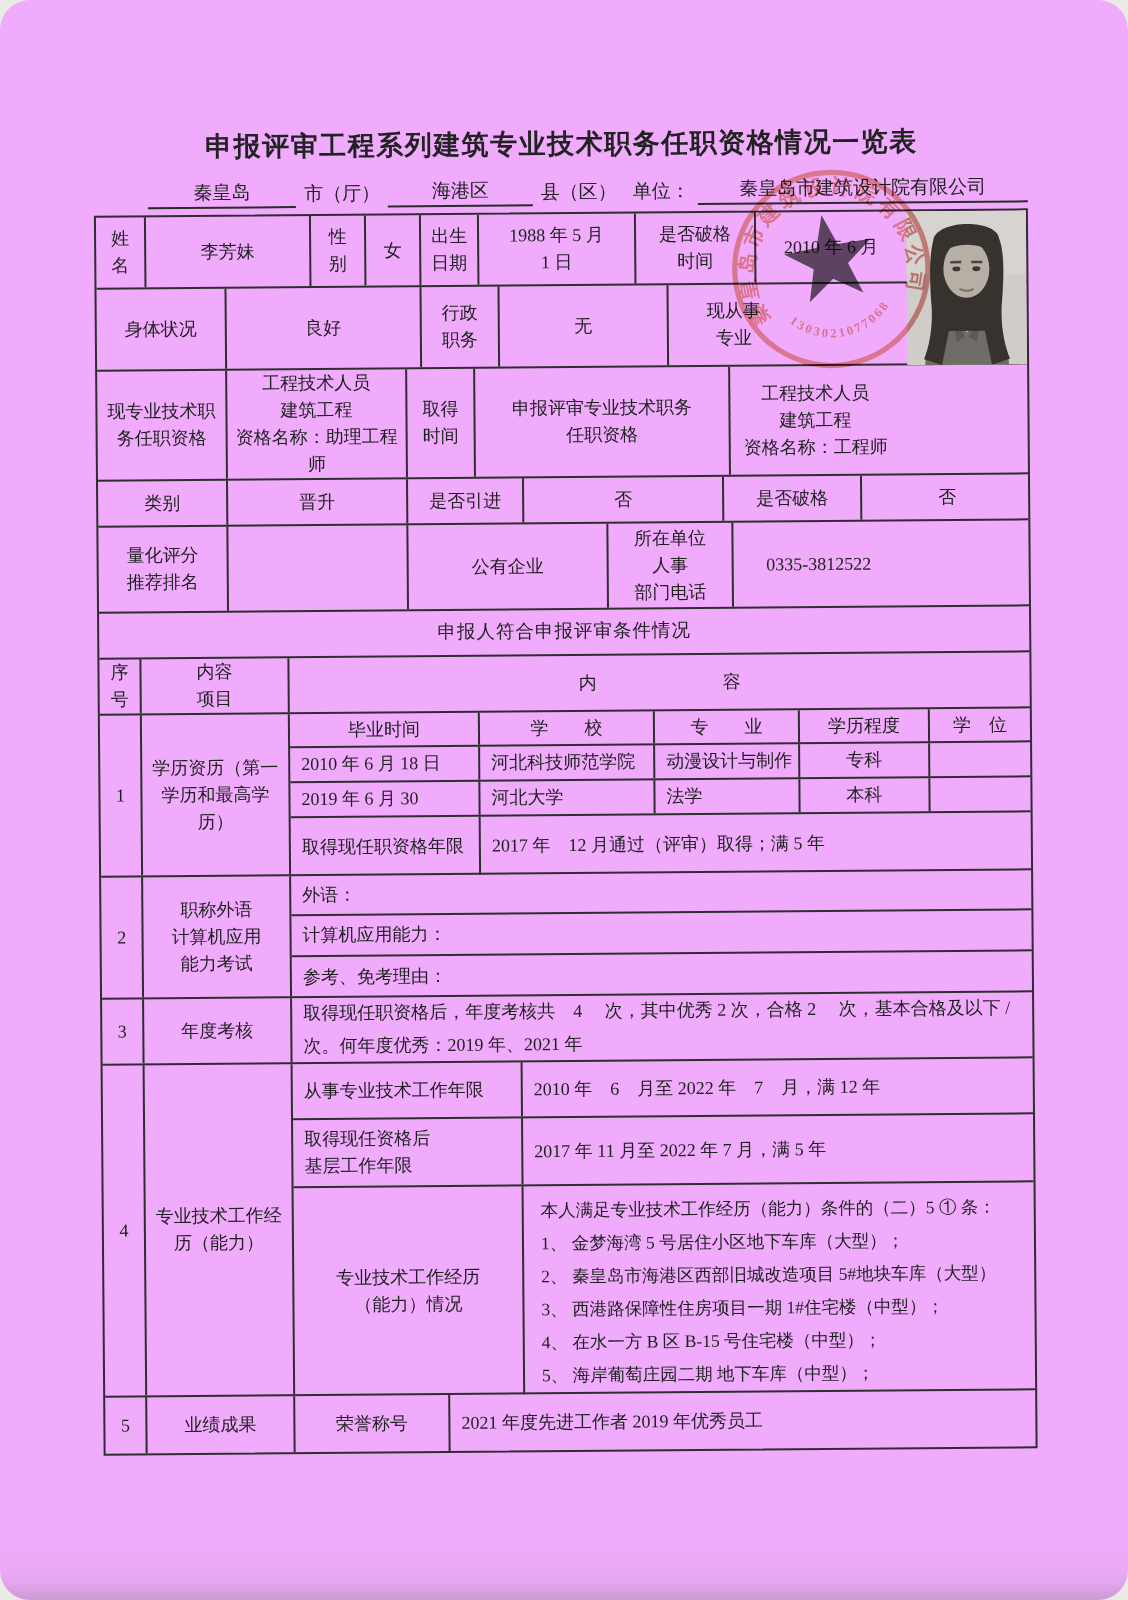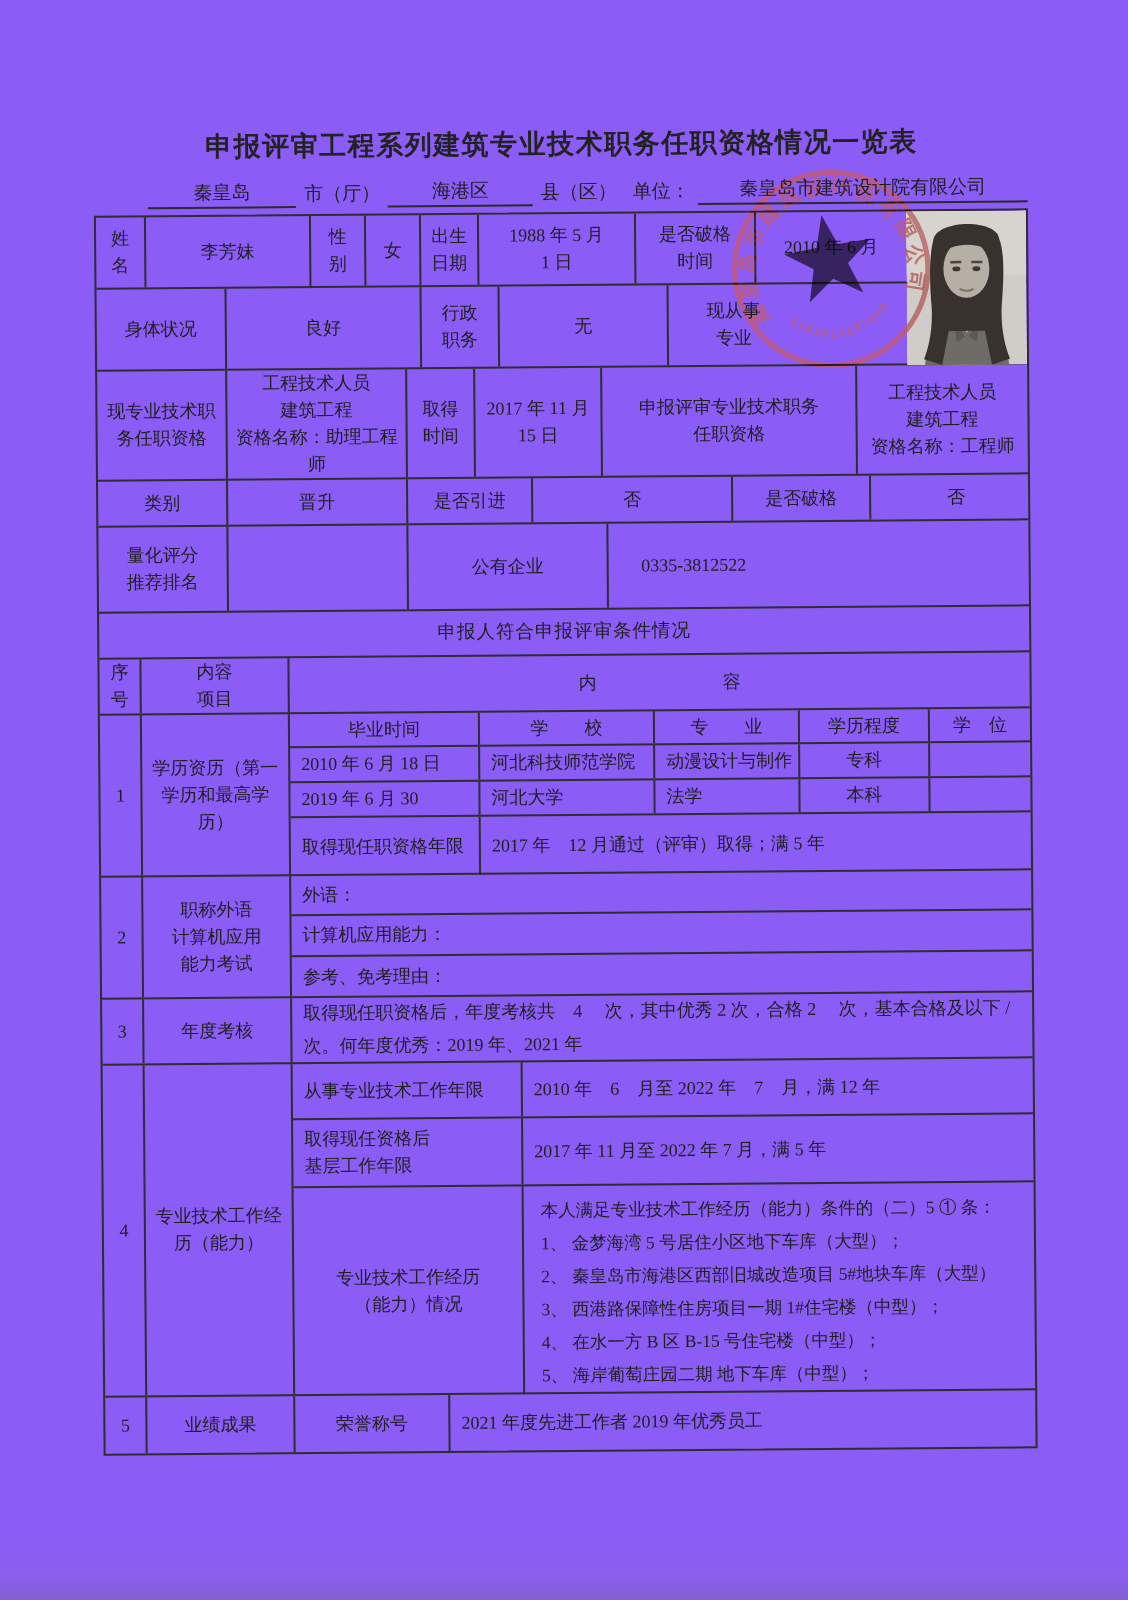--- a/index.html
+++ b/index.html
@@ -10,7 +10,7 @@
     color: #1f1f1f;
     overflow: hidden;
   }
-  .paper { position: absolute; inset: 0; background: #8b5cf6; overflow: hidden; }
+  .paper { position: absolute; inset: 0; background: #f0abfc; overflow: hidden; border-radius: 30px; }
   .paper::after {
     content: ""; position: absolute; left: 0; right: 0; bottom: 0; height: 26px;
     background: linear-gradient(to bottom, rgba(110,110,105,0), rgba(110,110,105,0.28));

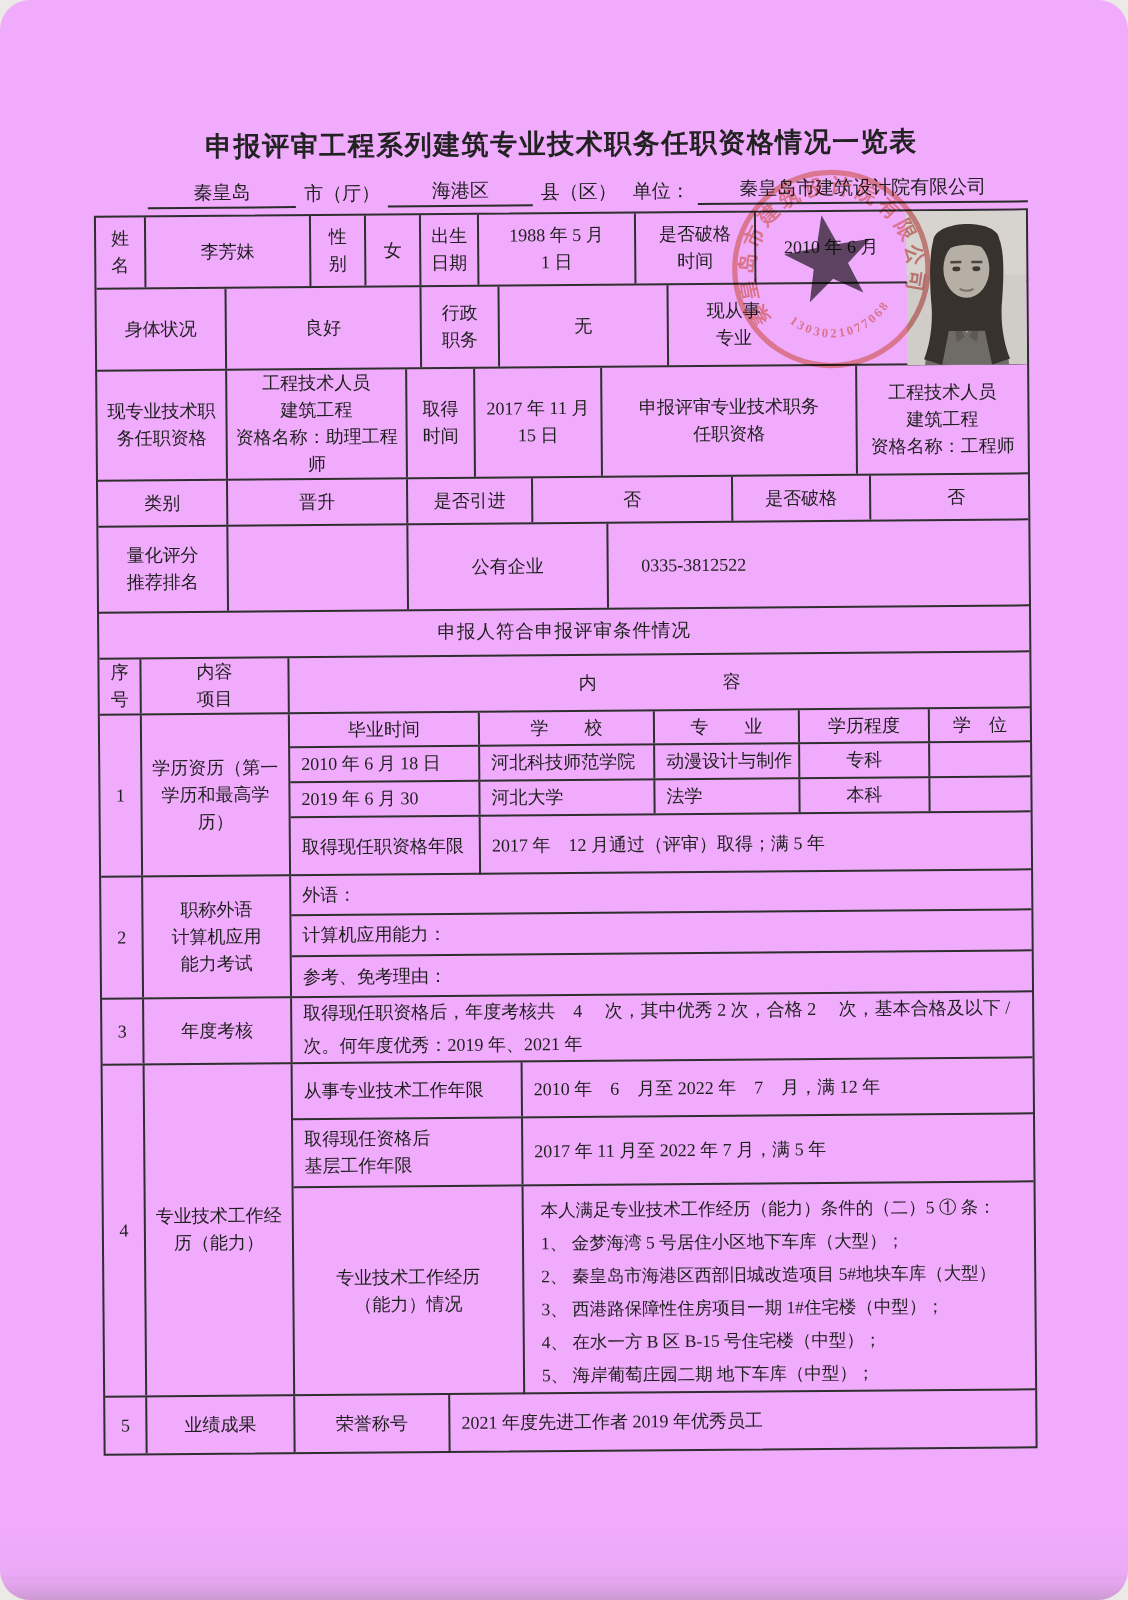--- a/index.html
+++ b/index.html
@@ -151,8 +151,6 @@
 资格名称：助理工程师</div>
         <div class="c pre" style="width:68px">取得
 时间</div>
-        <div class="c pre" style="width:127px">2017 年 11 月
-15 日</div>
         <div class="c pre" style="width:255px">申报评审专业技术职务
 任职资格</div>
         <div class="c pre" style="width:170px">工程技术人员

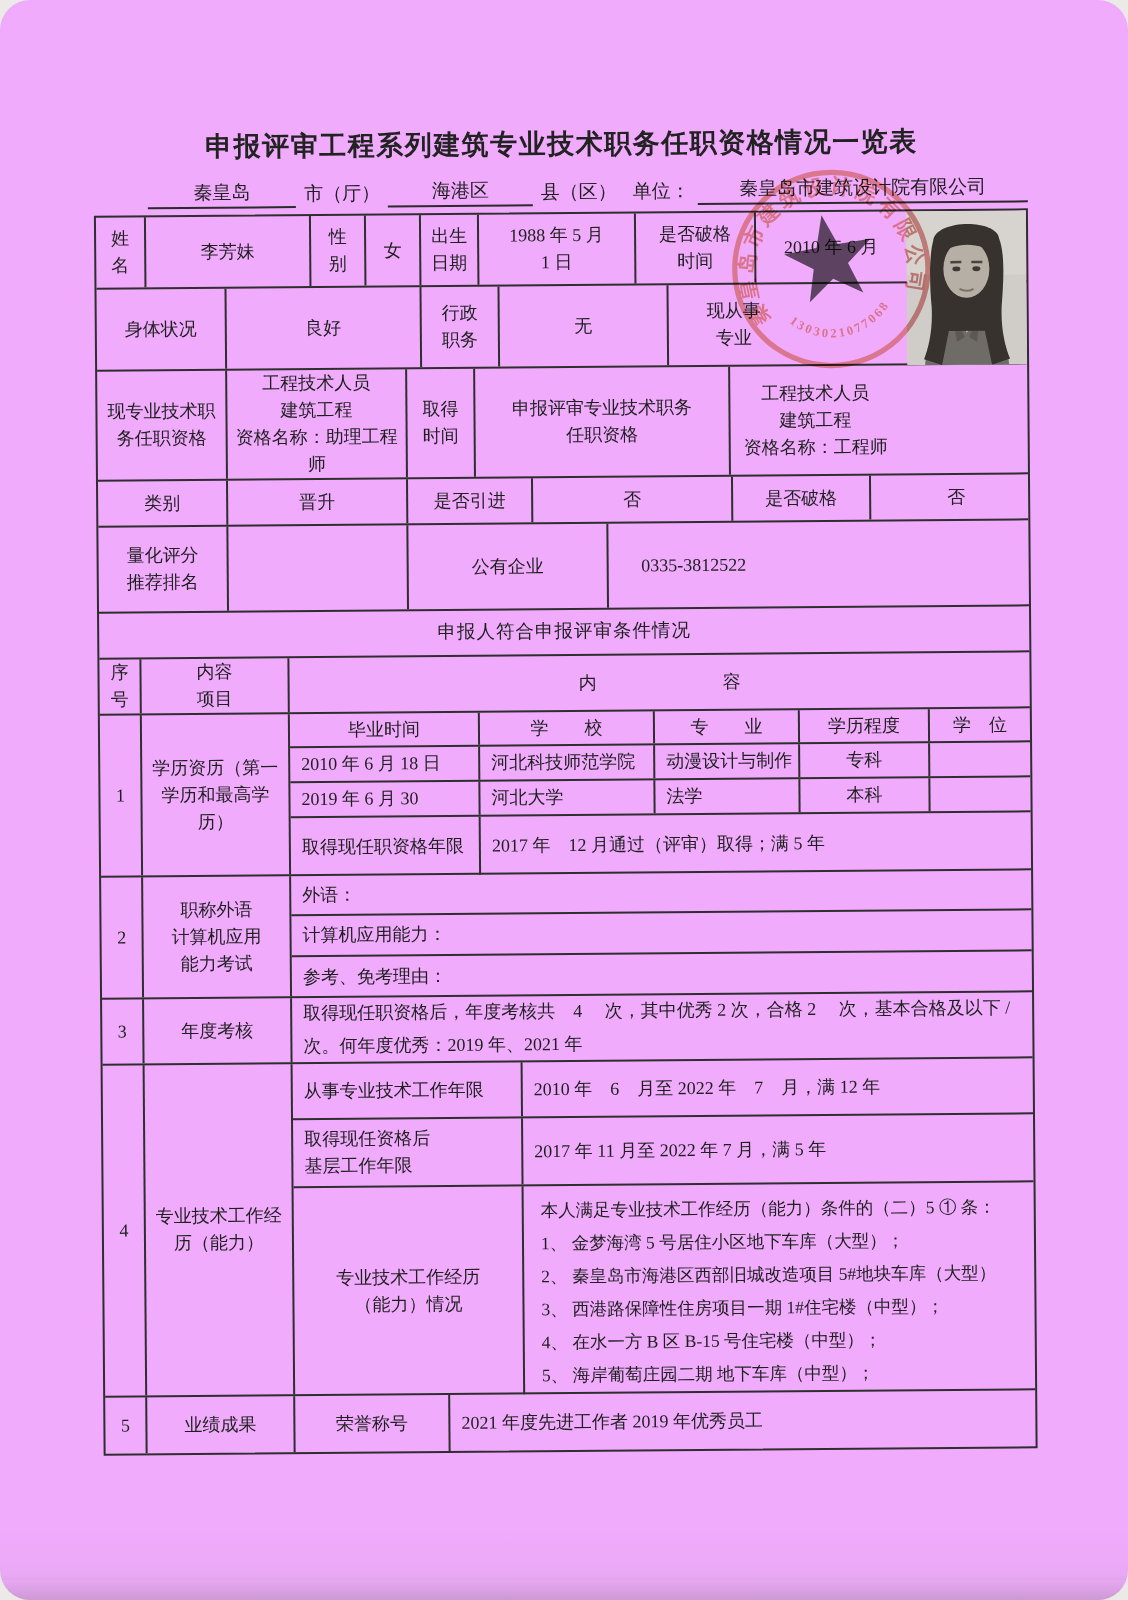--- a/index.html
+++ b/index.html
@@ -161,7 +161,7 @@
       <div class="row" style="height:46px">
         <div class="c" style="width:130px">类别</div>
         <div class="c" style="width:180px">晋升</div>
-        <div class="c" style="width:125px">是否引进</div>
+        <div class="c" style="width:116px">是否引进</div>
         <div class="c" style="width:200px">否</div>
         <div class="c" style="width:138px">是否破格</div>
         <div class="c" style="width:170px">否</div>

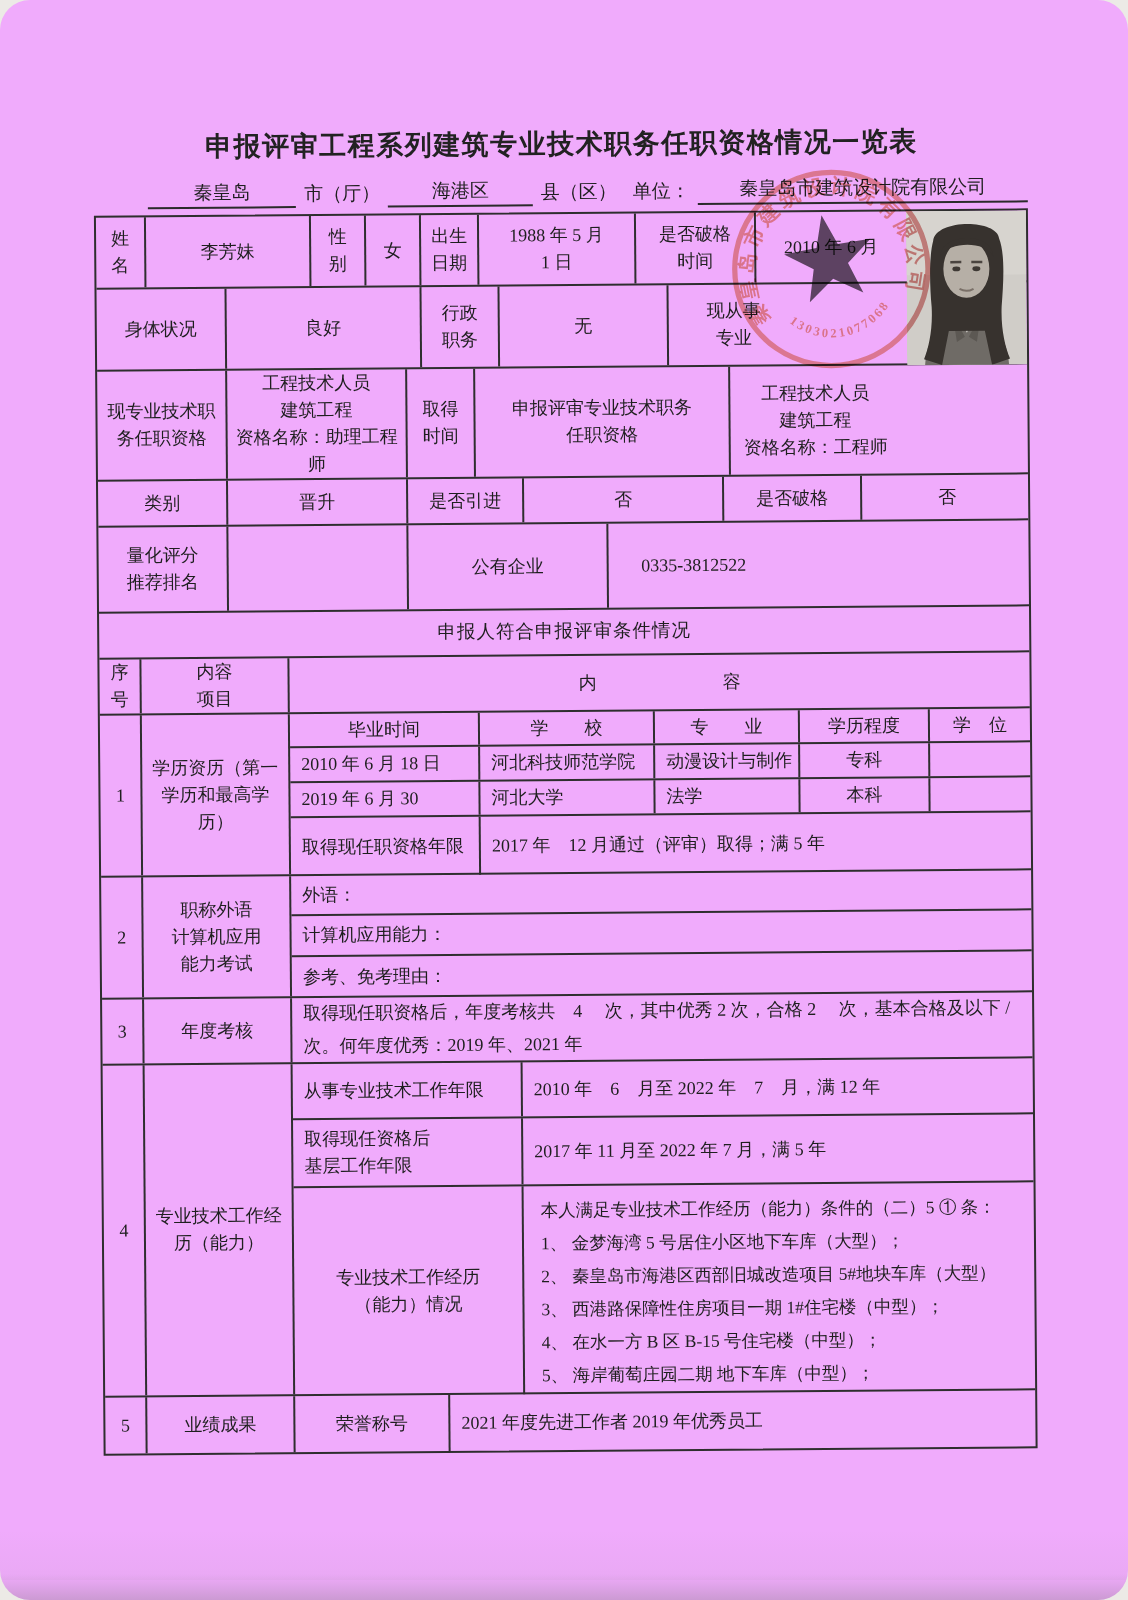--- a/index.html
+++ b/index.html
@@ -172,6 +172,9 @@
 推荐排名</div>
         <div class="c" style="width:180px"></div>
         <div class="c" style="width:200px">公有企业</div>
+        <div class="c pre" style="width:125px">所在单位
+人事
+部门电话</div>
         <div class="c" style="width:170px">0335-3812522</div>
       </div>
 

